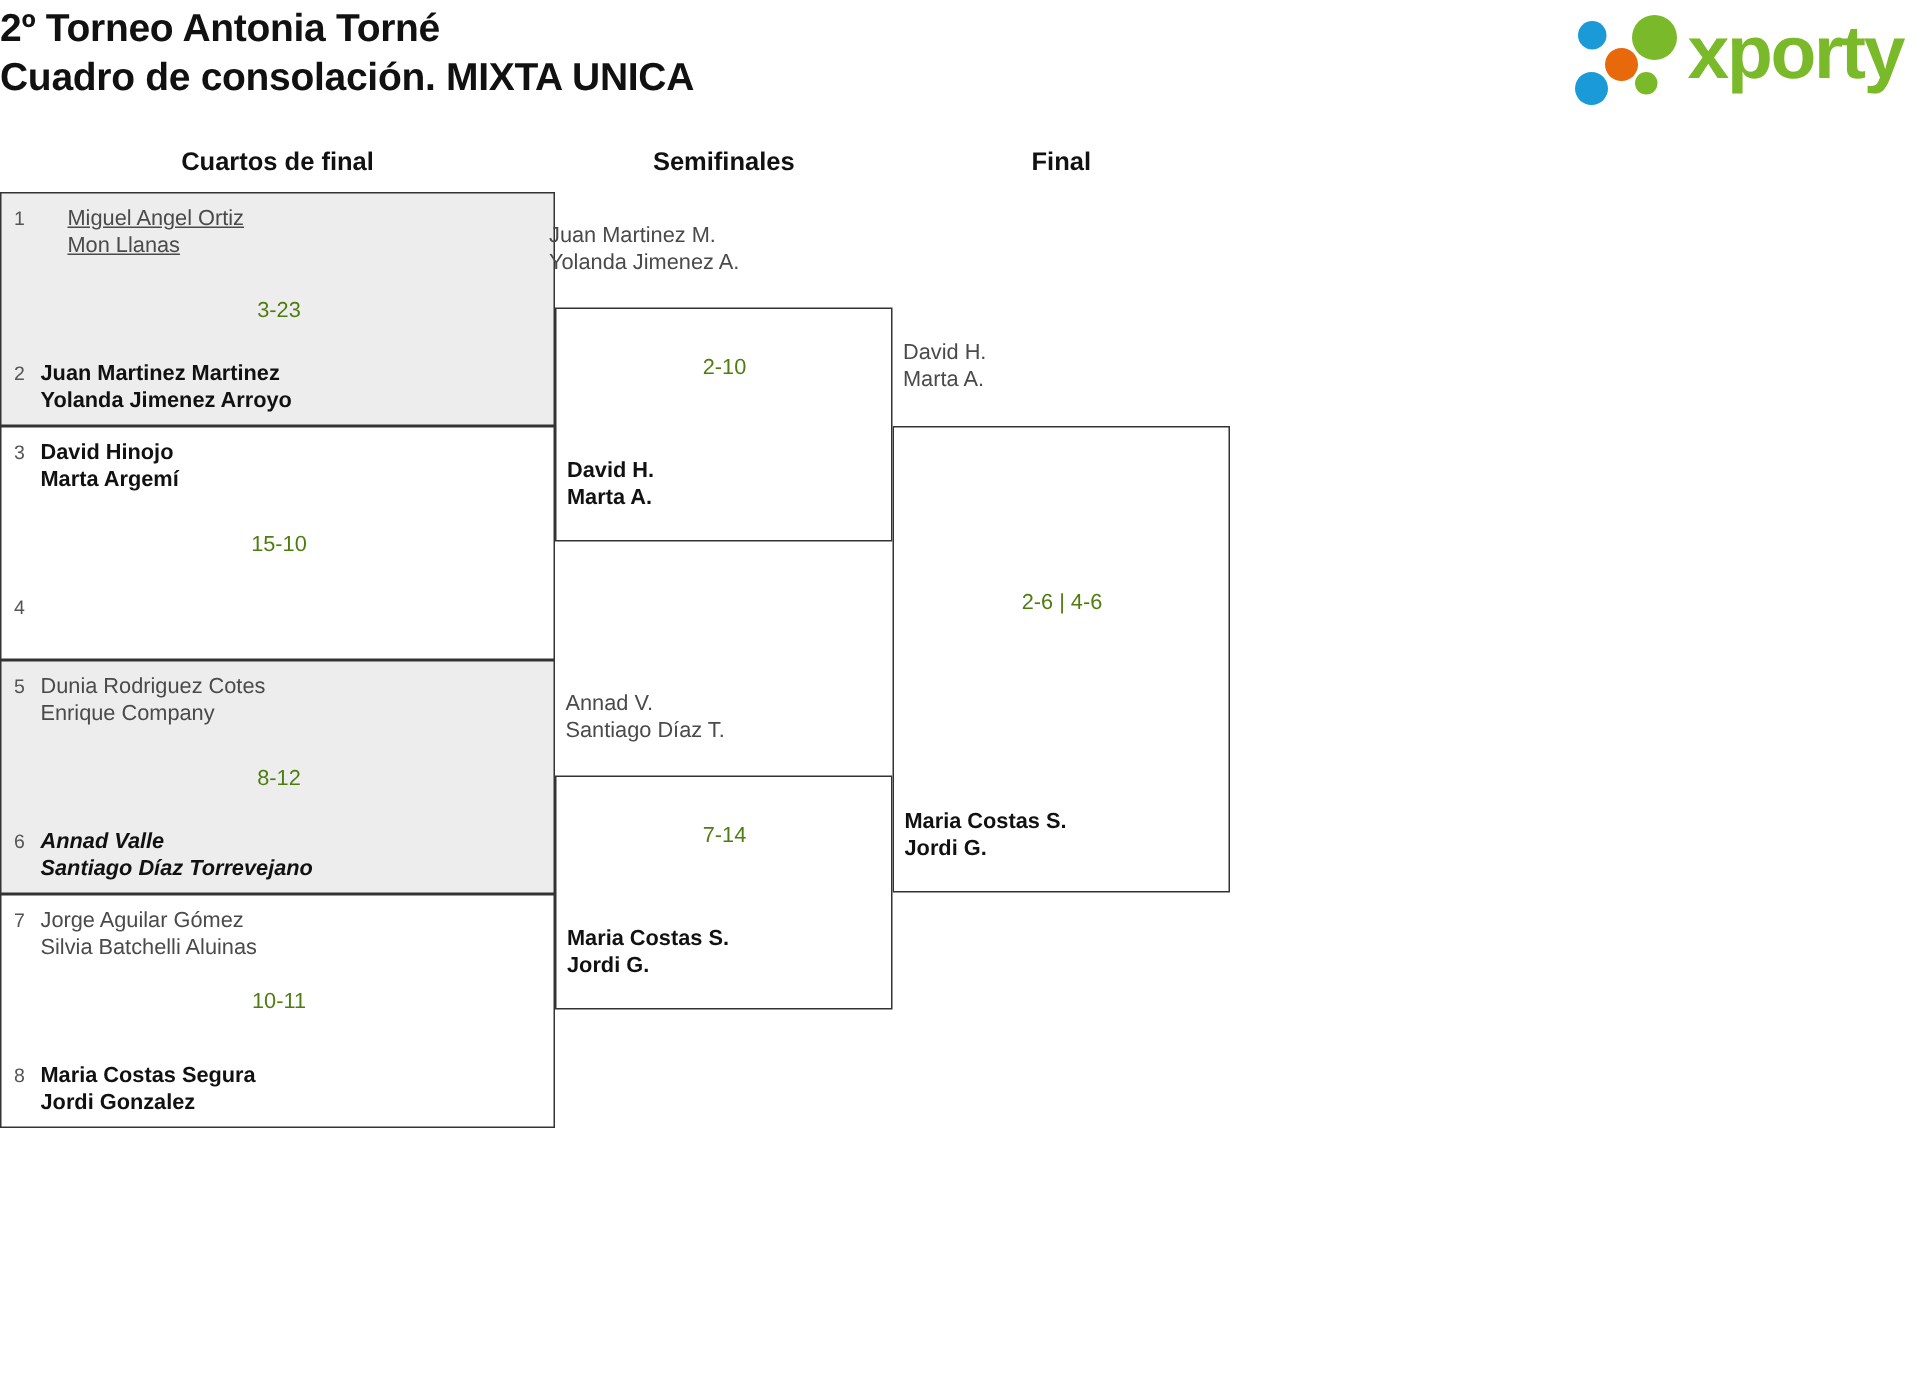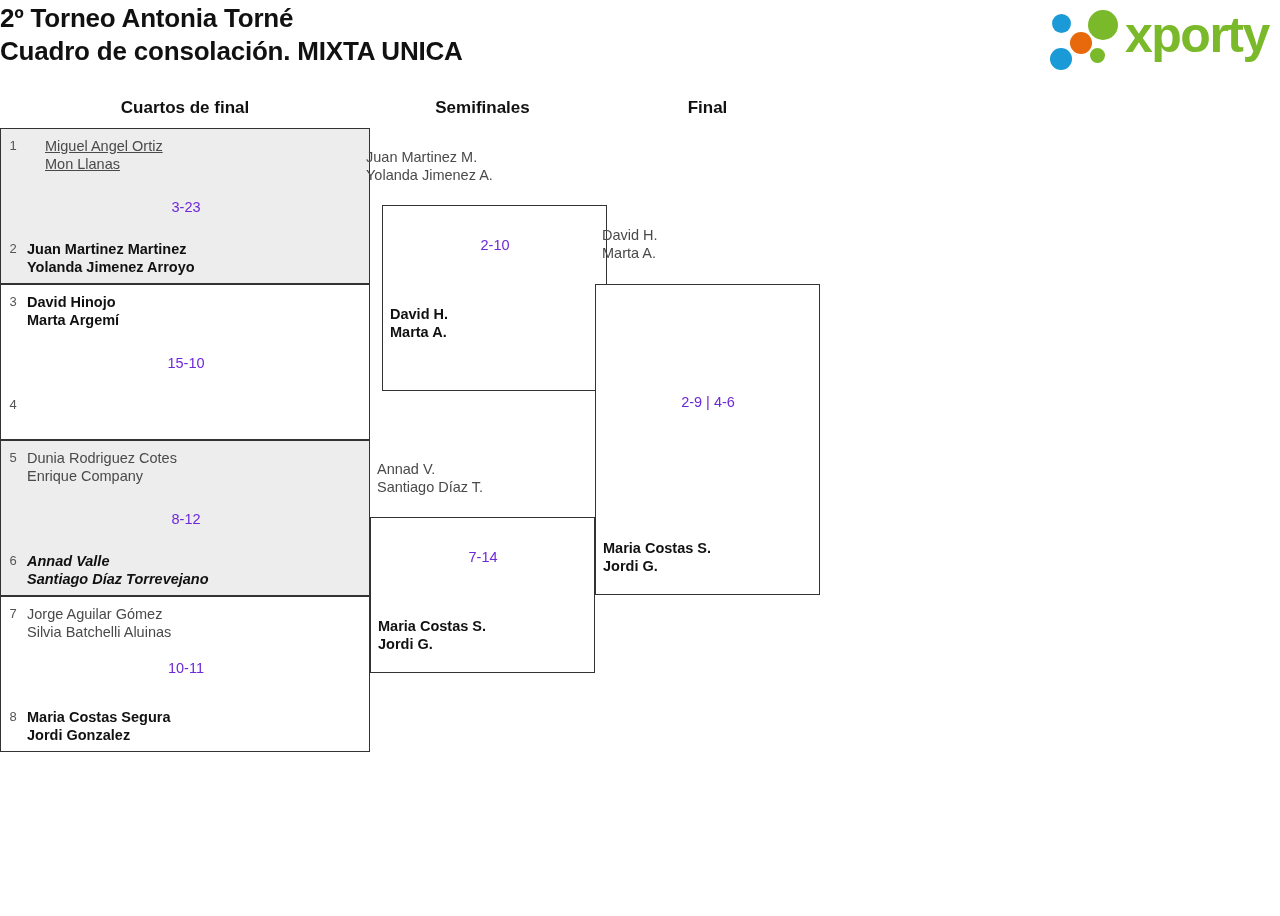--- a/index.html
+++ b/index.html
@@ -137,7 +137,7 @@
     position: absolute;
     font-size: 14.5px;
     line-height: 18px;
-    color: #6d28d9;
+    color: #4d7c0f;
     text-align: center;
     white-space: nowrap;
   }

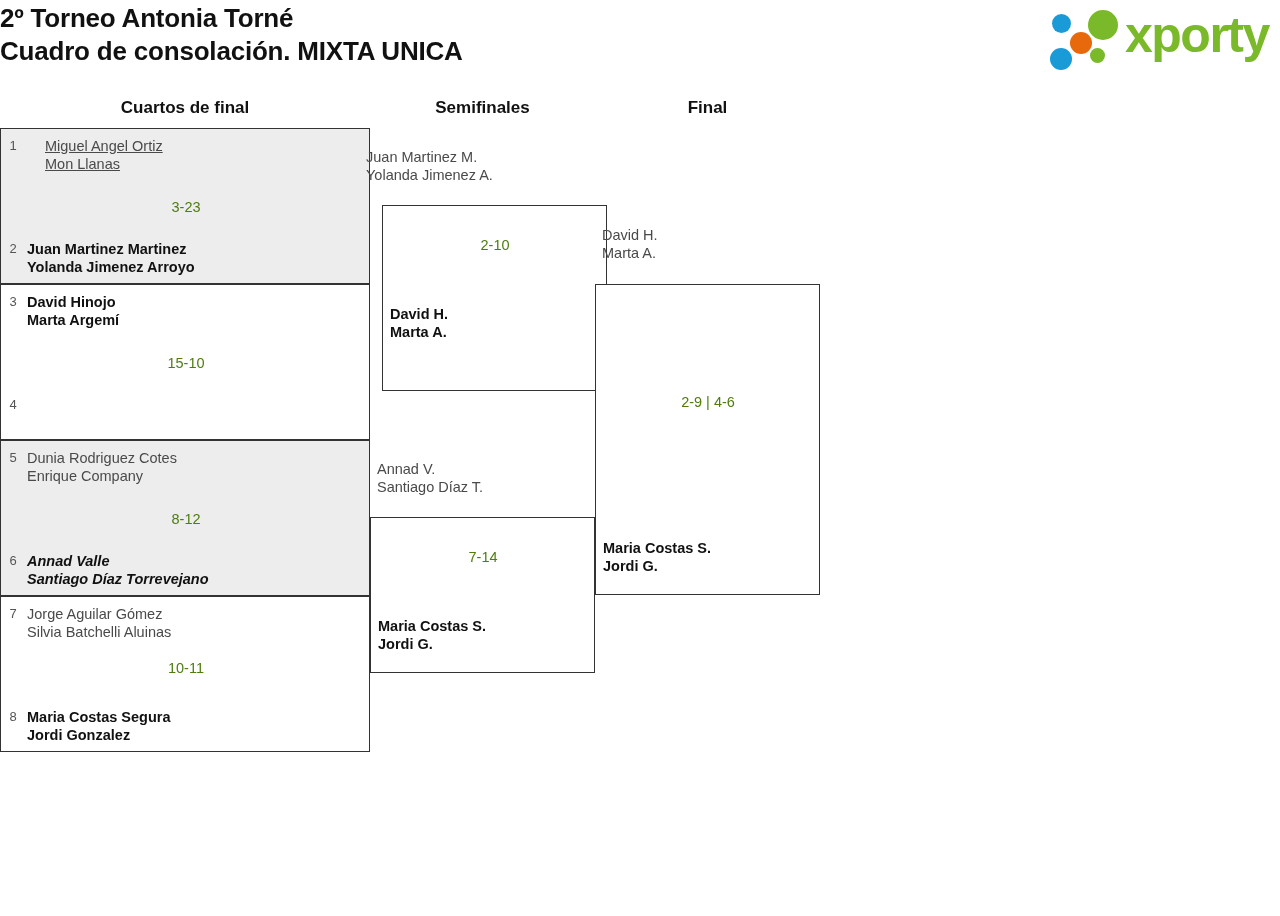--- a/index.html
+++ b/index.html
@@ -221,7 +221,7 @@
     <span class="line">Juan Martinez M.</span>
     <span class="line">Yolanda Jimenez A.</span>
   </span>
-  <div class="match-box" style="left:382px; top:205px; width:225px; height:186px;">
+  <div class="match-box" style="left:370px; top:205px; width:225px; height:156px;">
     <span class="score" style="left:47px; top:30px; width:130px;">2-10</span>
     <span class="team winner" style="left:7px; top:99px;">
       <span class="line">David H.</span>

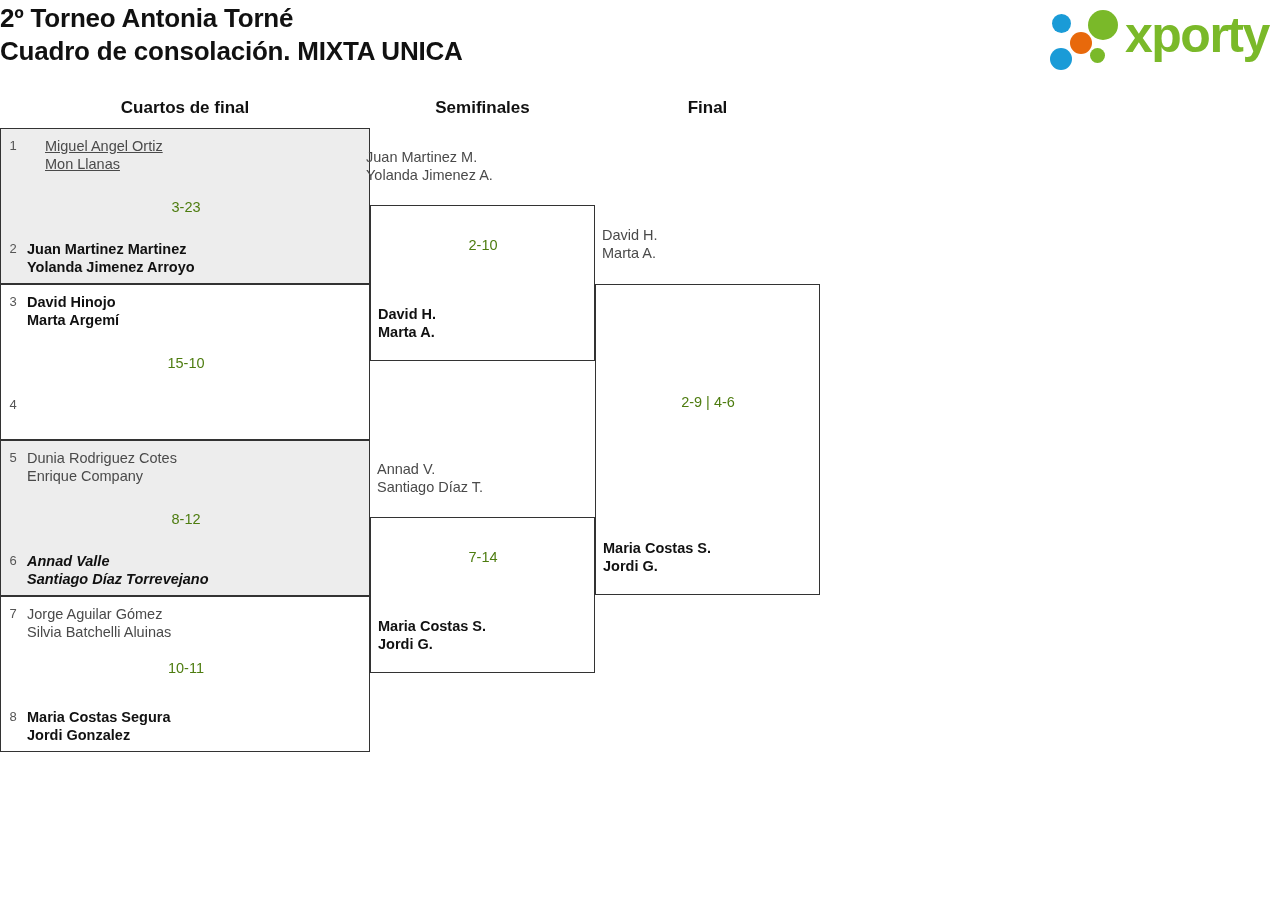--- a/index.html
+++ b/index.html
@@ -246,7 +246,7 @@
     <span class="line">Marta A.</span>
   </span>
   <div class="match-box" style="left:595px; top:284px; width:225px; height:311px;">
-    <span class="score" style="left:47px; top:108px; width:130px;">2-9 | 4-6</span>
+    <span class="score" style="left:47px; top:108px; width:130px;">2-6 | 4-6</span>
     <span class="team winner" style="left:7px; top:254px;">
       <span class="line">Maria Costas S.</span>
       <span class="line">Jordi G.</span>

